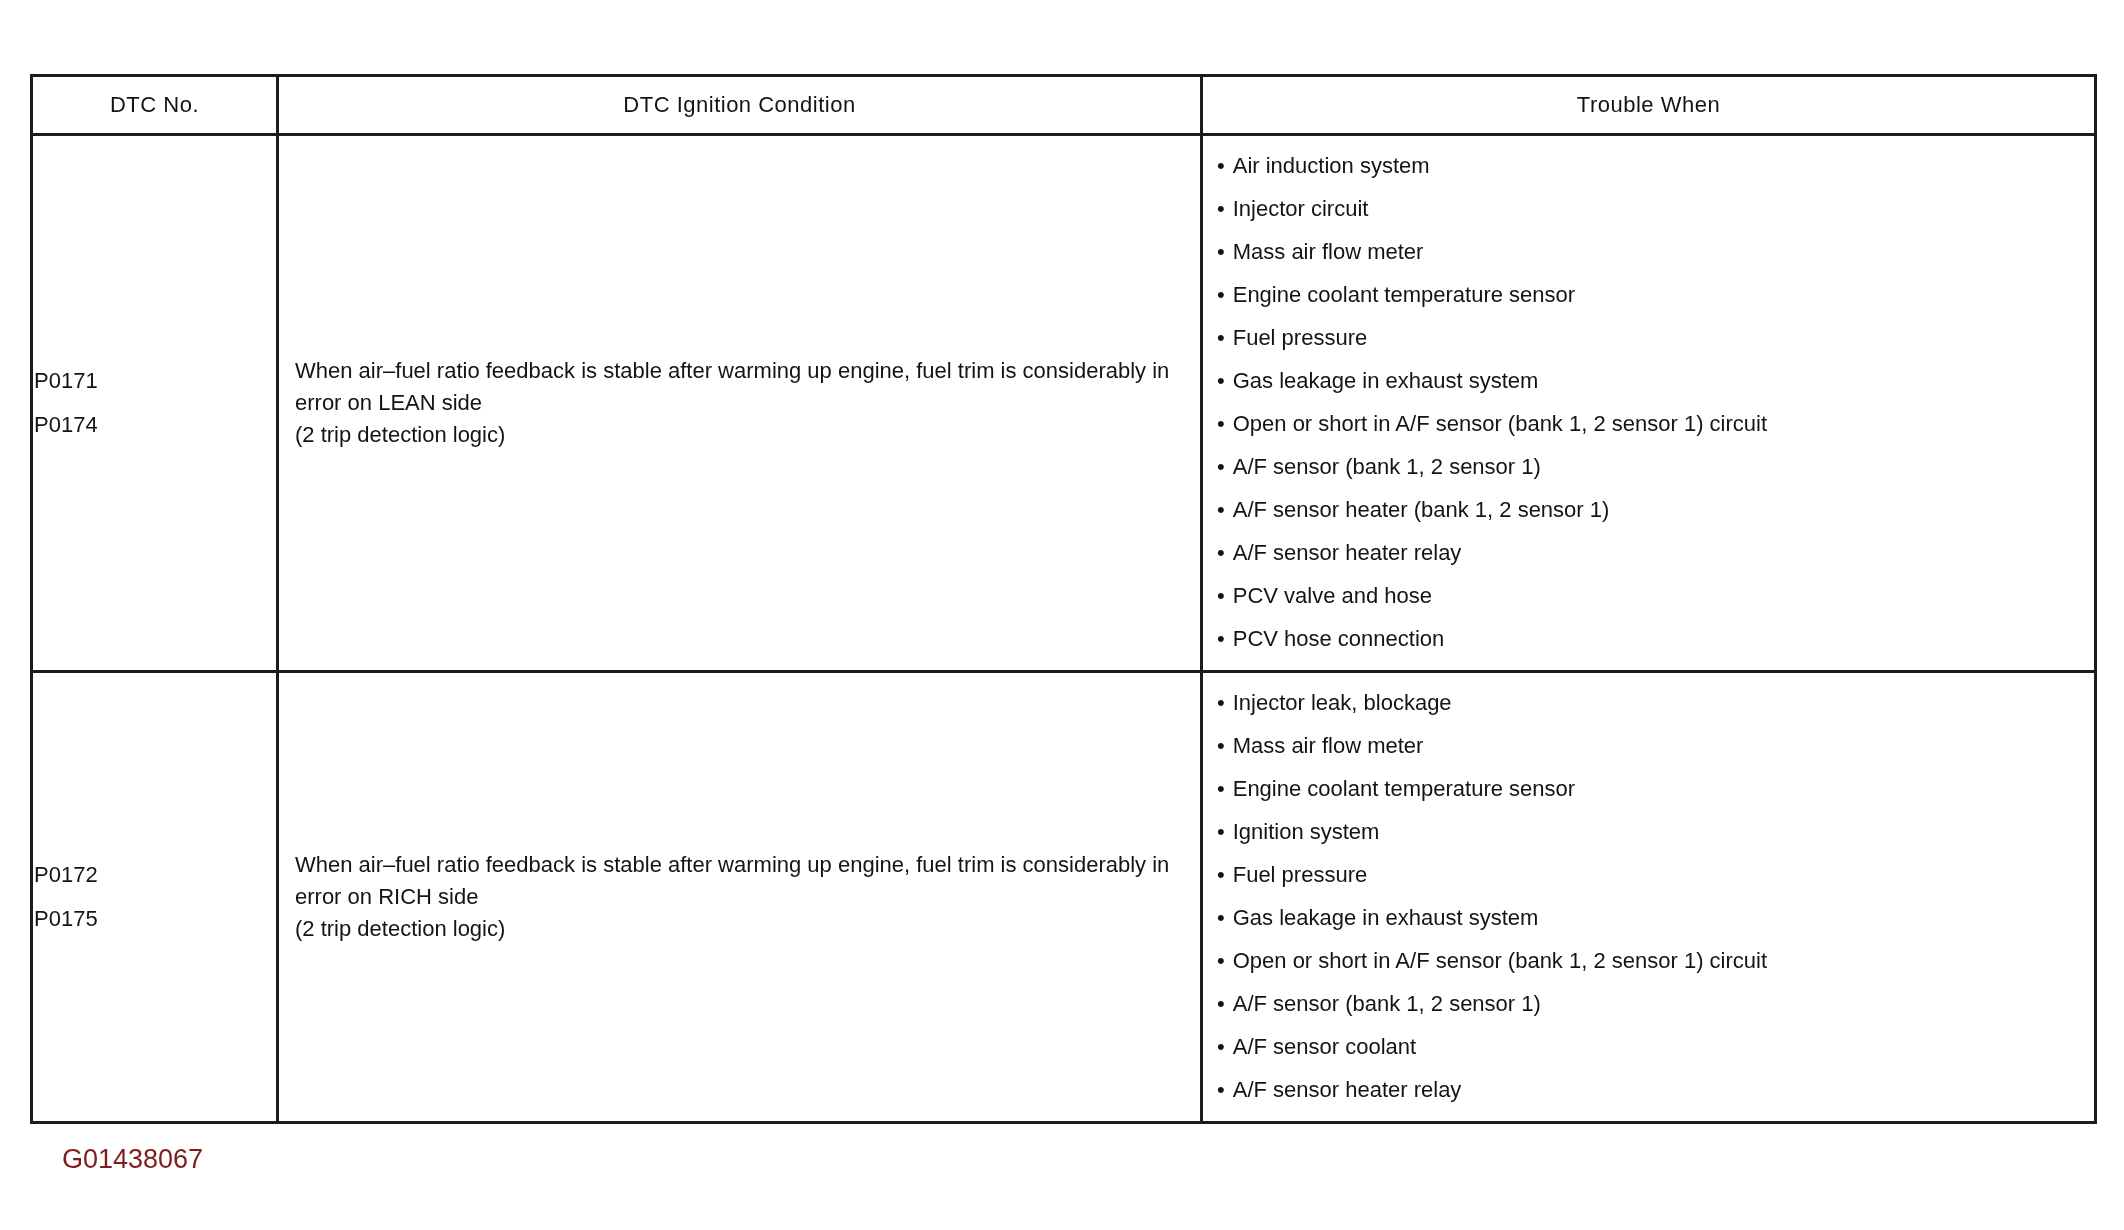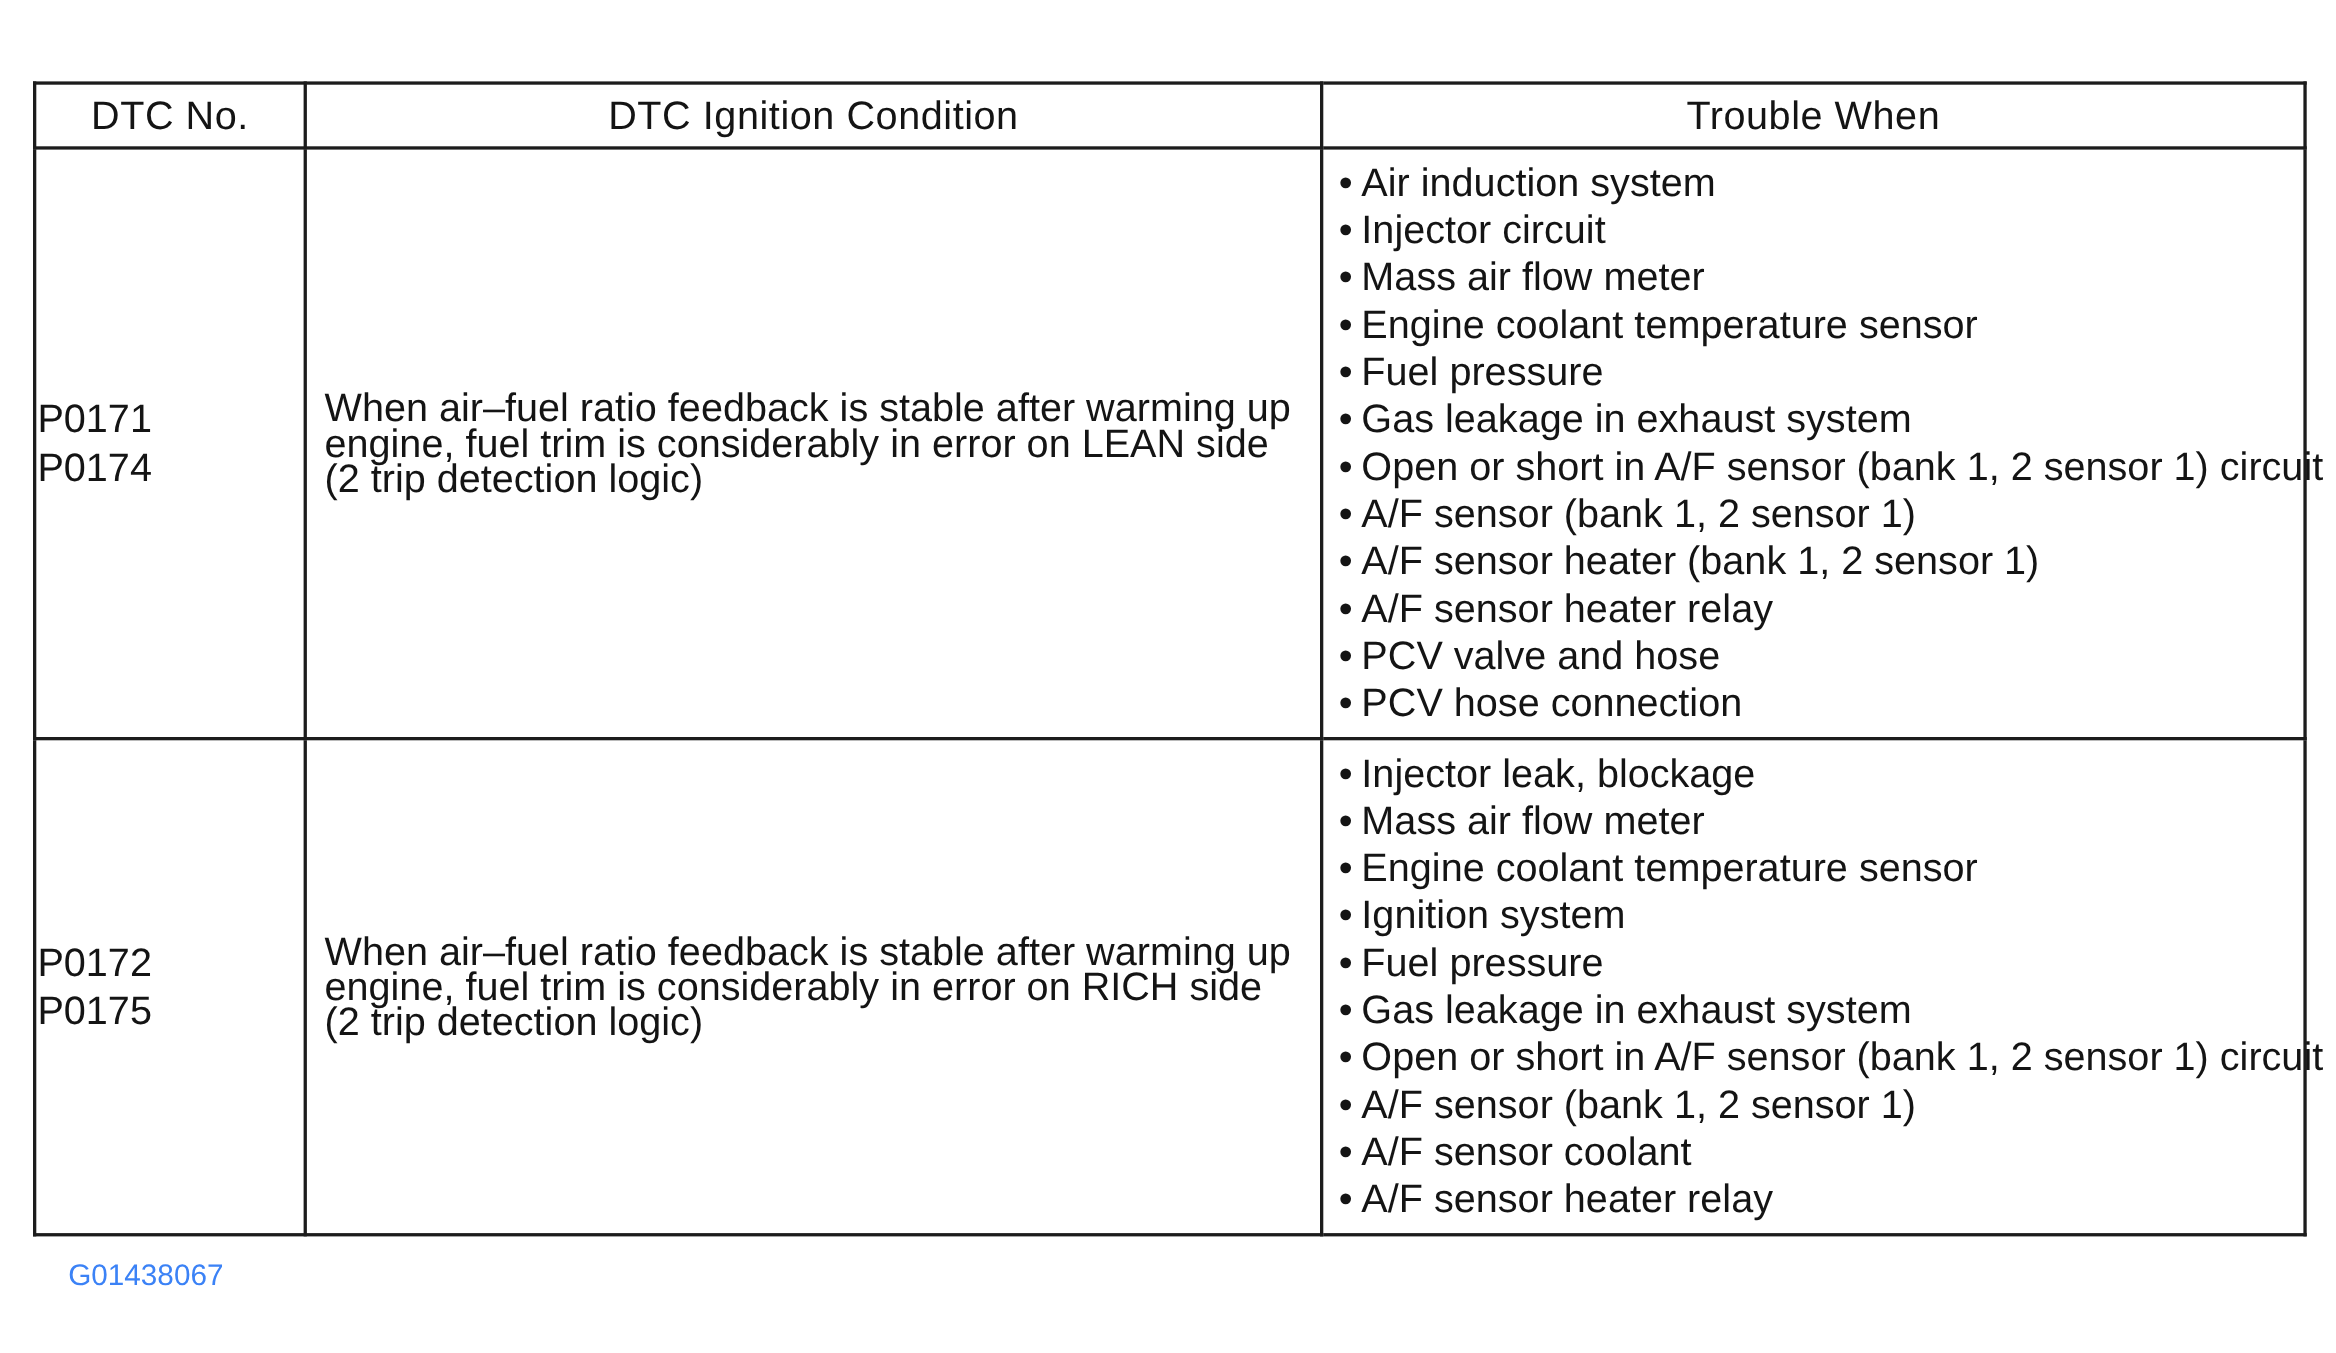--- a/index.html
+++ b/index.html
@@ -27,7 +27,7 @@
   table.dtc-table th,
   table.dtc-table td {
     border: 3px solid #1c1c1c;
-    font-size: 36px;
+    font-size: 22px;
     vertical-align: middle;
   }
   table.dtc-table th {

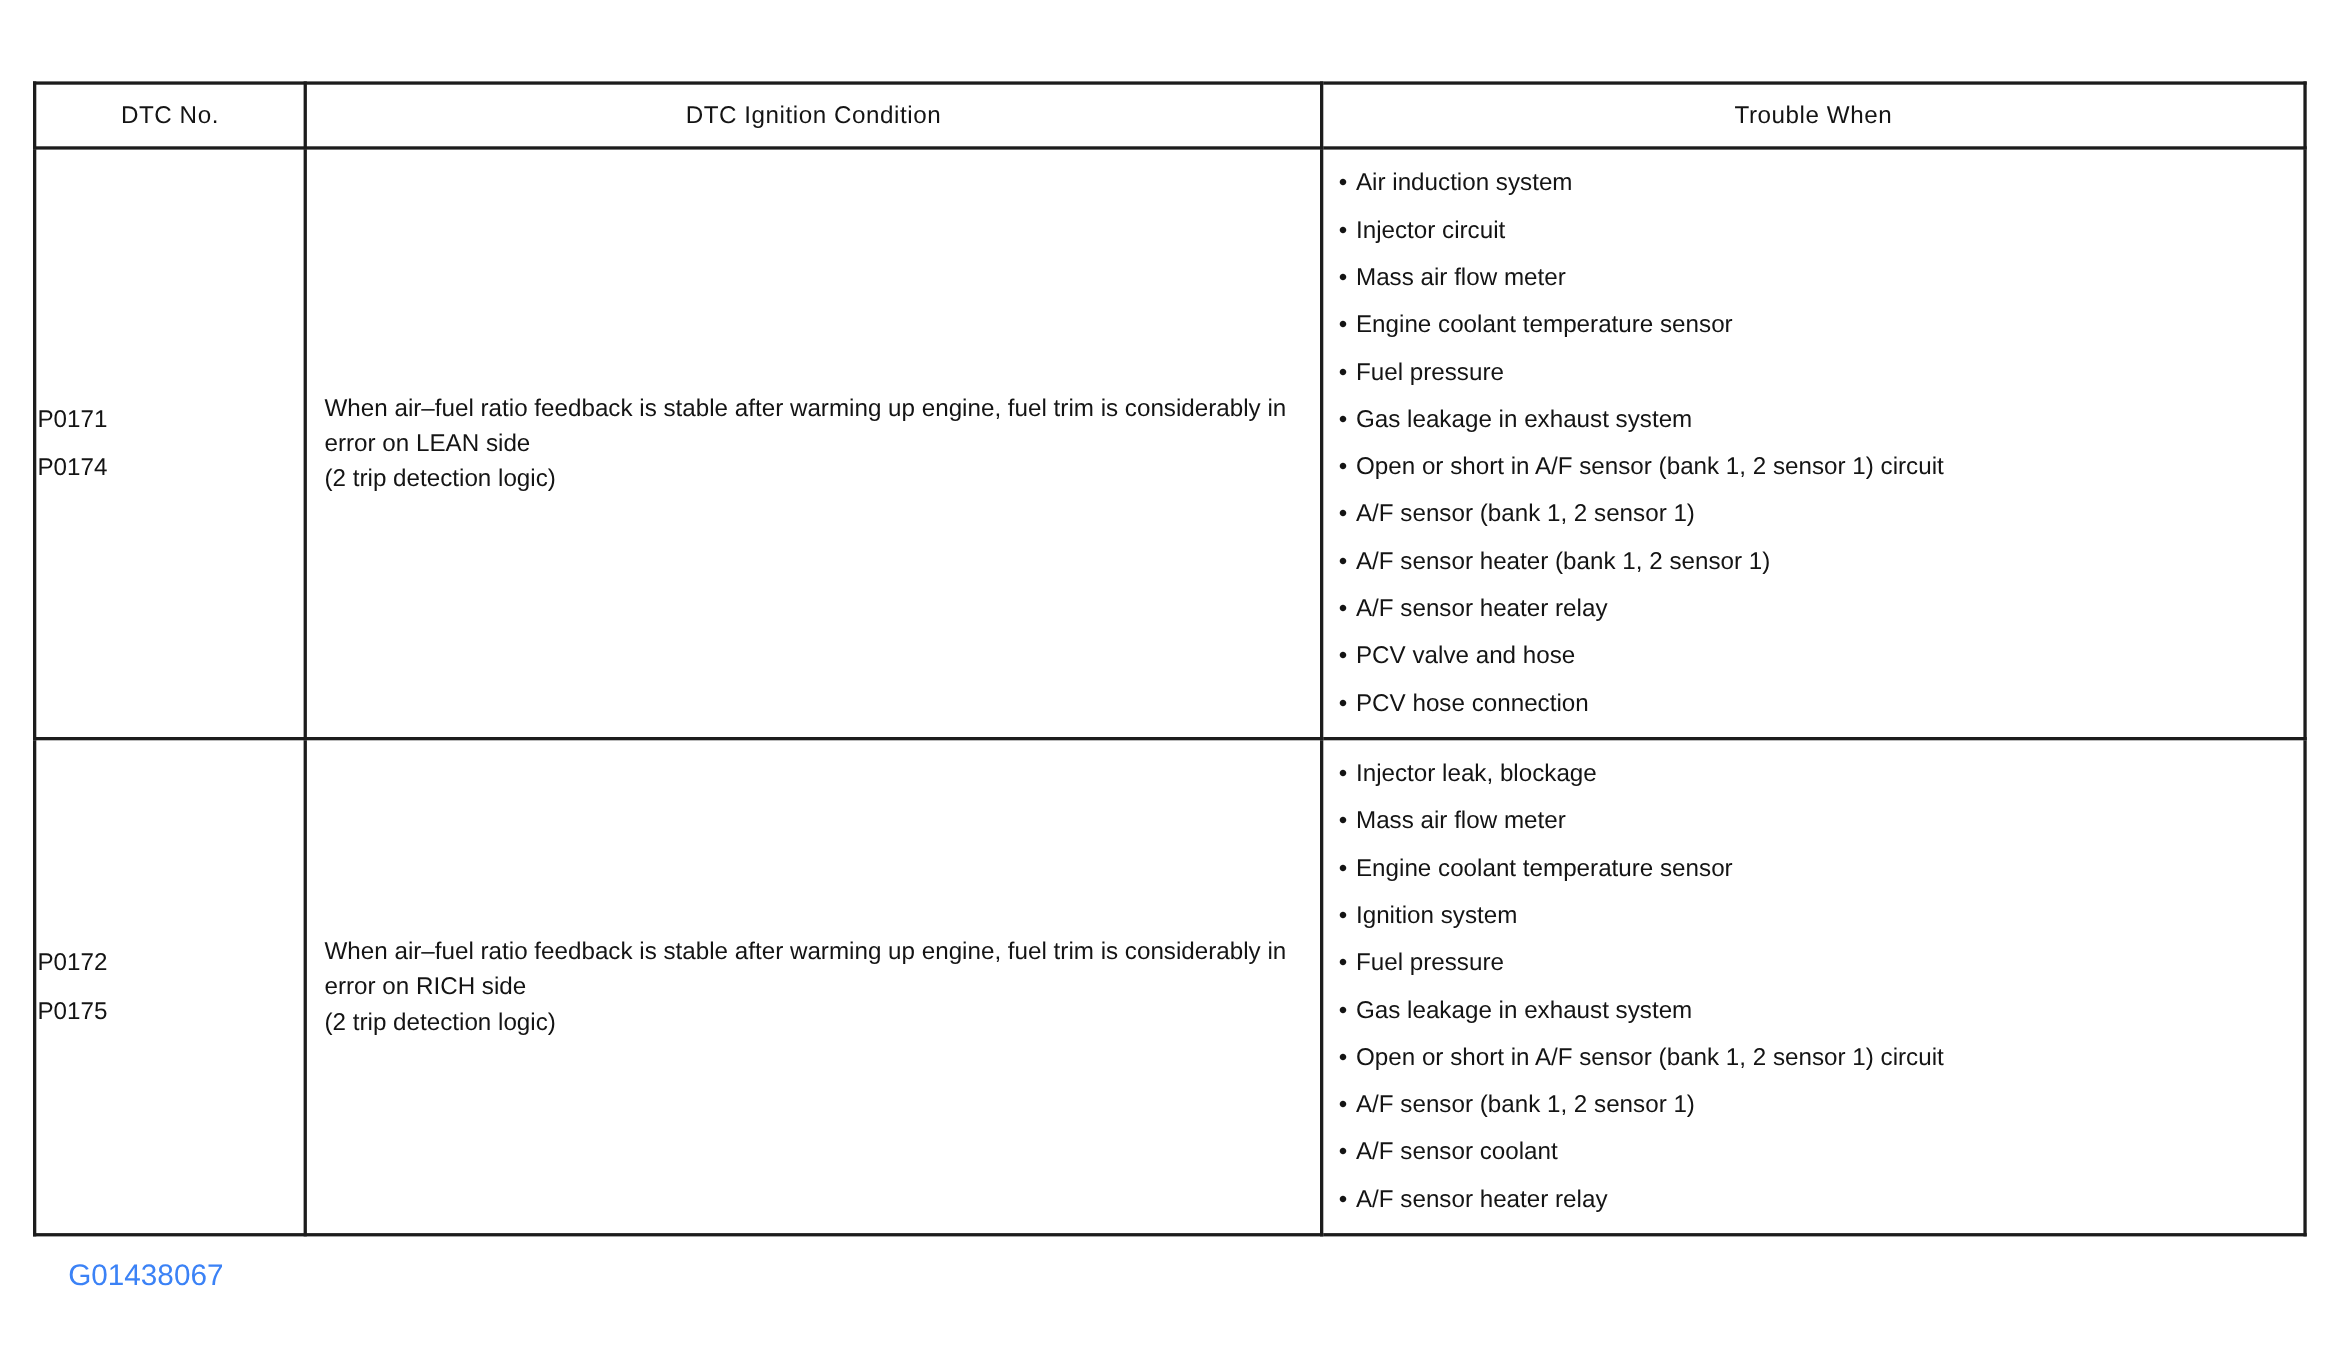--- a/index.html
+++ b/index.html
@@ -73,7 +73,7 @@
   .figure-id {
     margin: 20px 0 0 32px;
     font-size: 27px;
-    color: #3b82f6;
+    color: #7f1d1d;
   }
 </style>
 </head>

